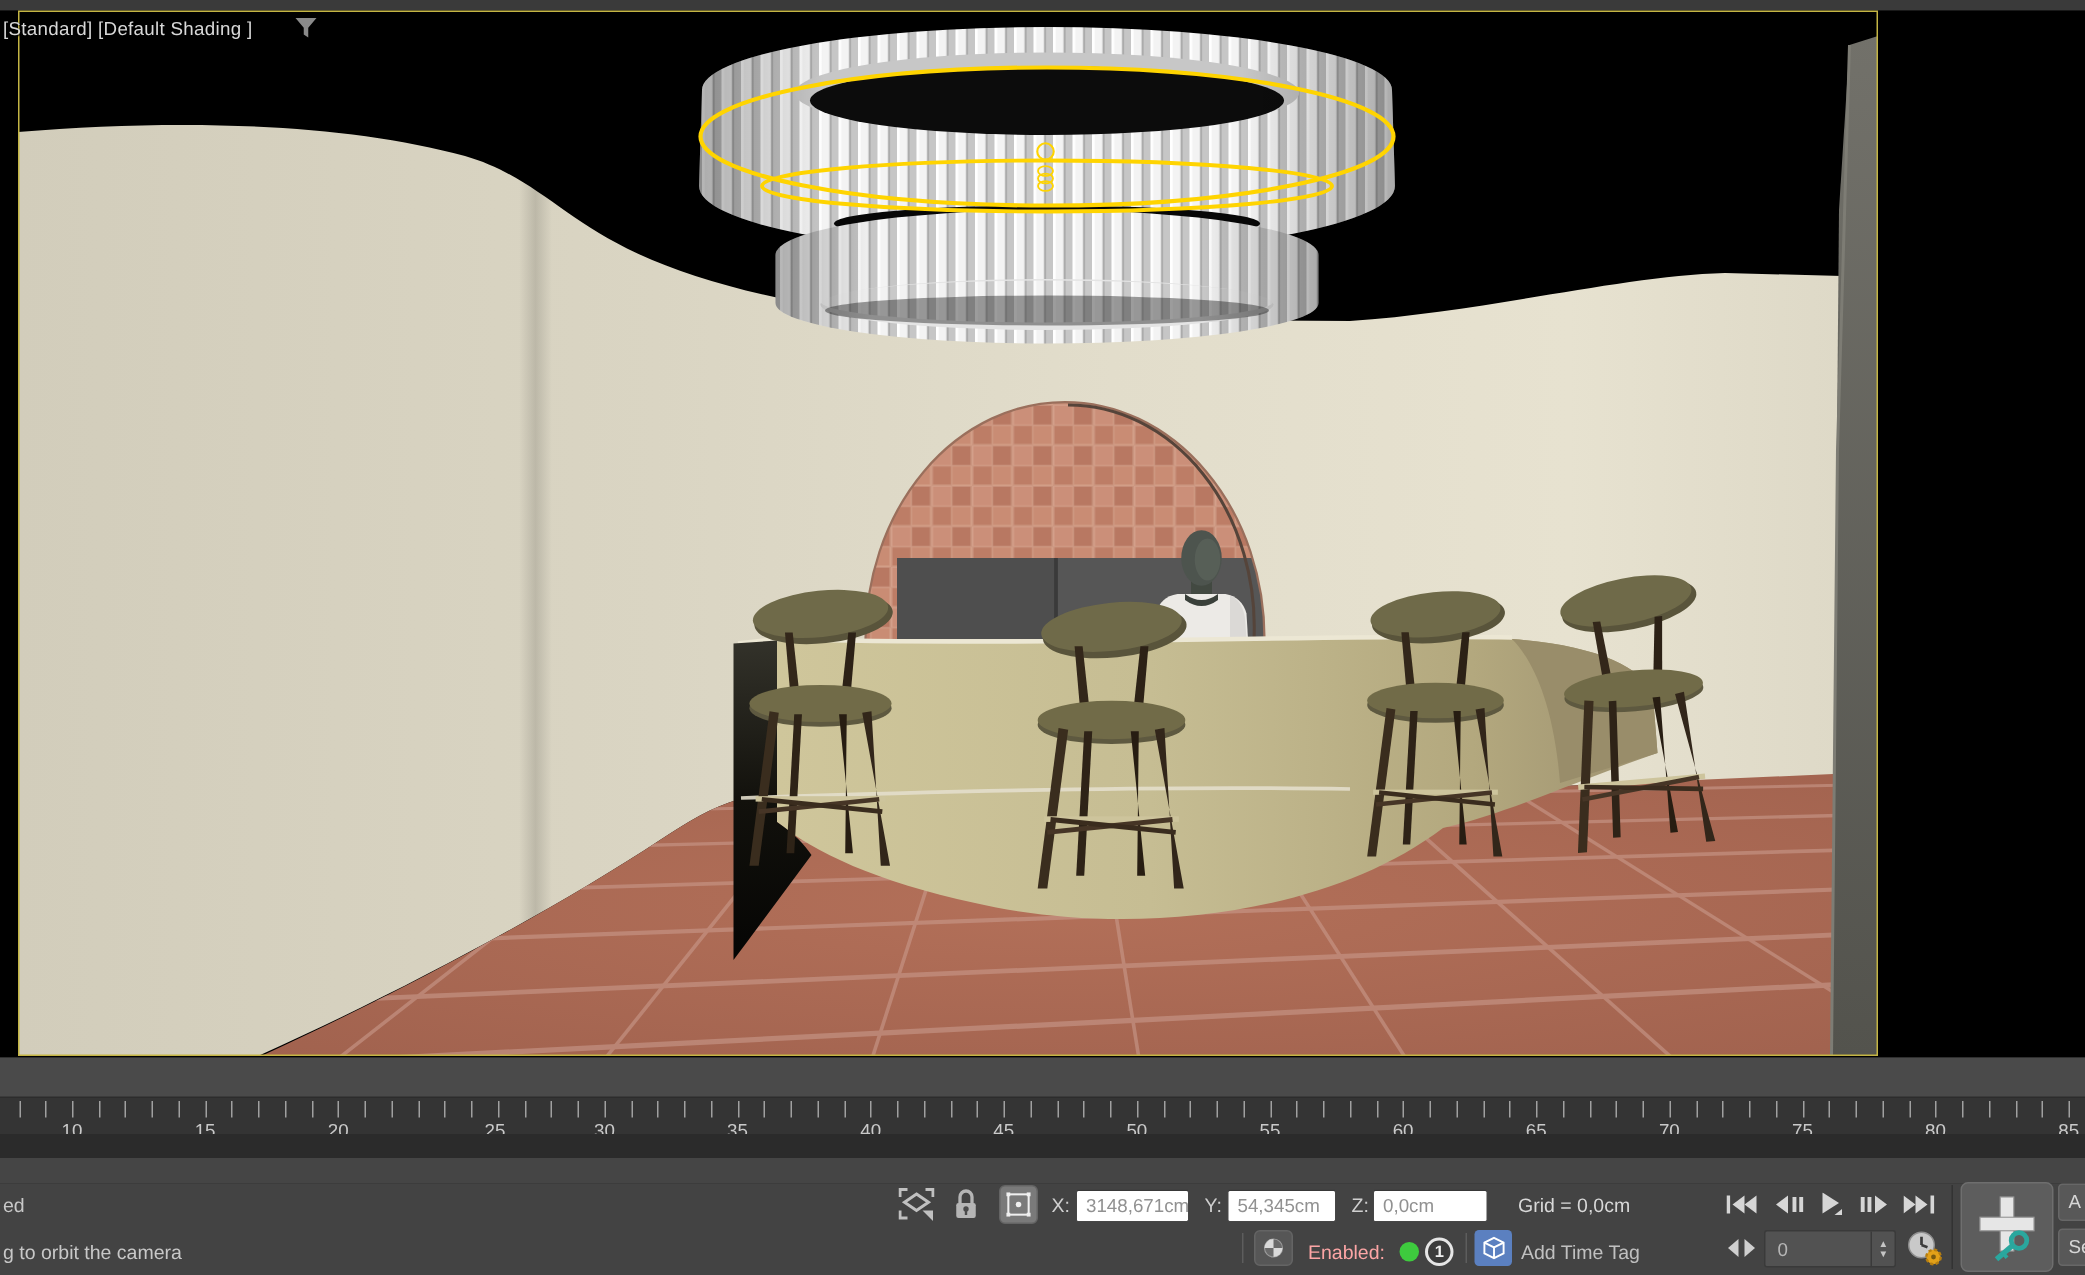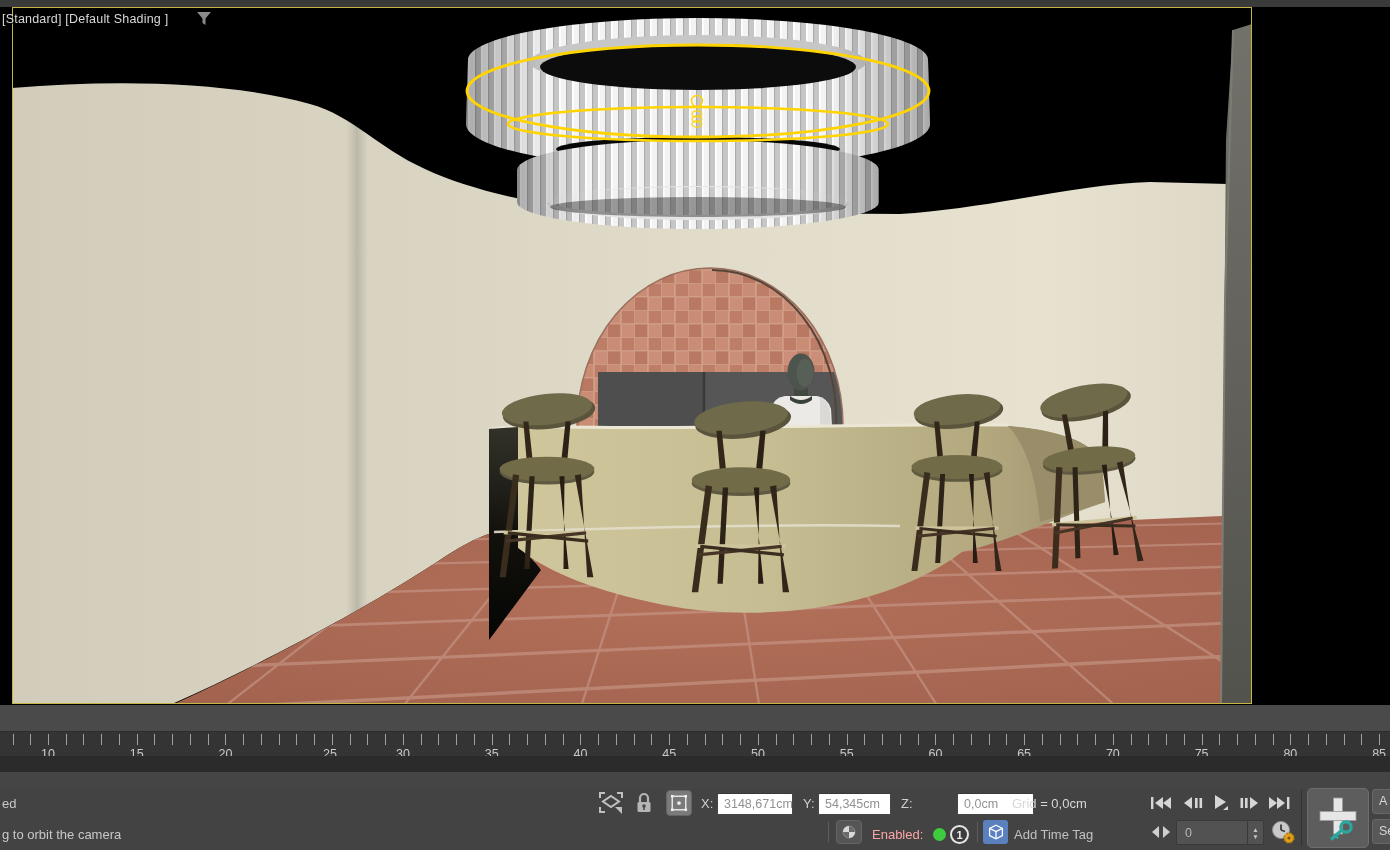--- a/index.html
+++ b/index.html
@@ -364,7 +364,7 @@
   <div class="abs dim" style="left:803px;top:7px;">Y:</div>
   <div class="abs field" style="left:818px;top:4px;width:73px;height:22px;">54,345cm</div>
   <div class="abs dim" style="left:901px;top:7px;">Z:</div>
-  <div class="abs field" style="left:915px;top:4px;width:77px;height:22px;margin-left:42px;">0,0cm</div>
+  <div class="abs field" style="left:915px;top:4px;width:77px;height:22px;">0,0cm</div>
   <div class="abs stxt" style="left:1012px;top:7px;color:#d8d8d8;">Grid = 0,0cm</div>
 
   <div class="abs sep" style="left:828px;top:33px;height:20px;"></div>

